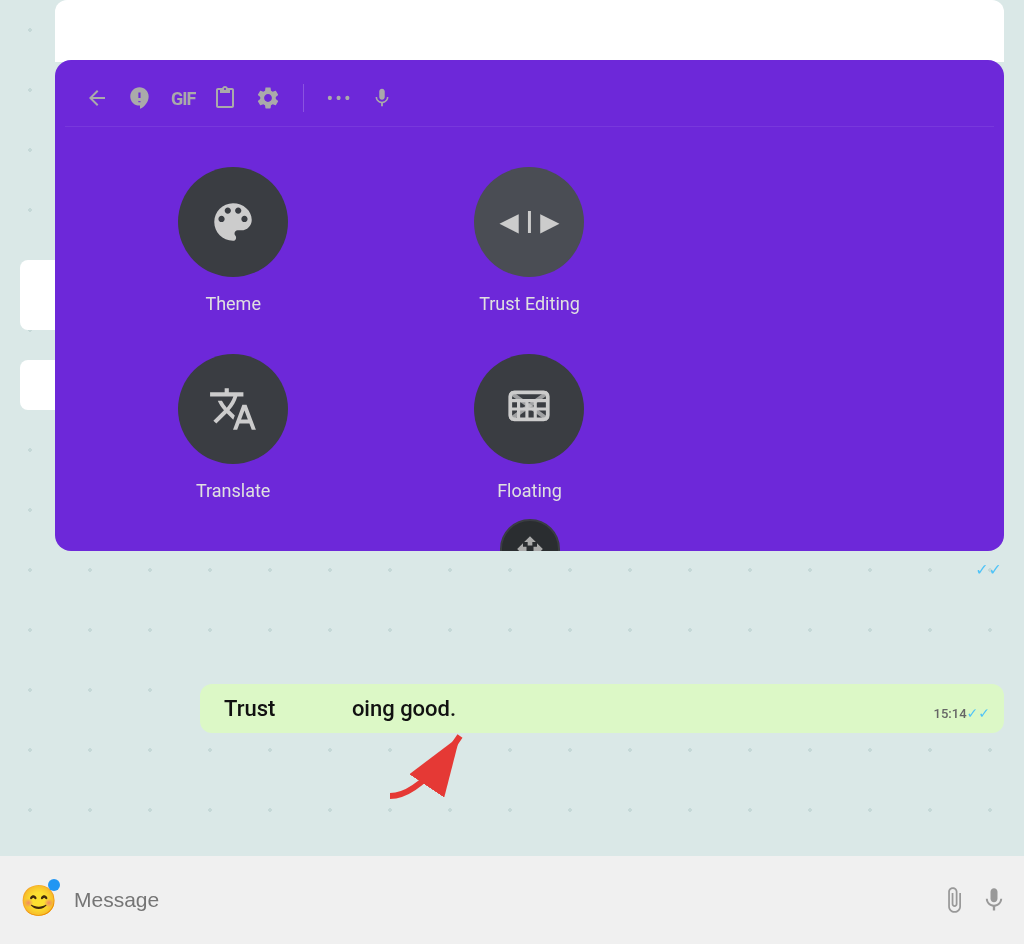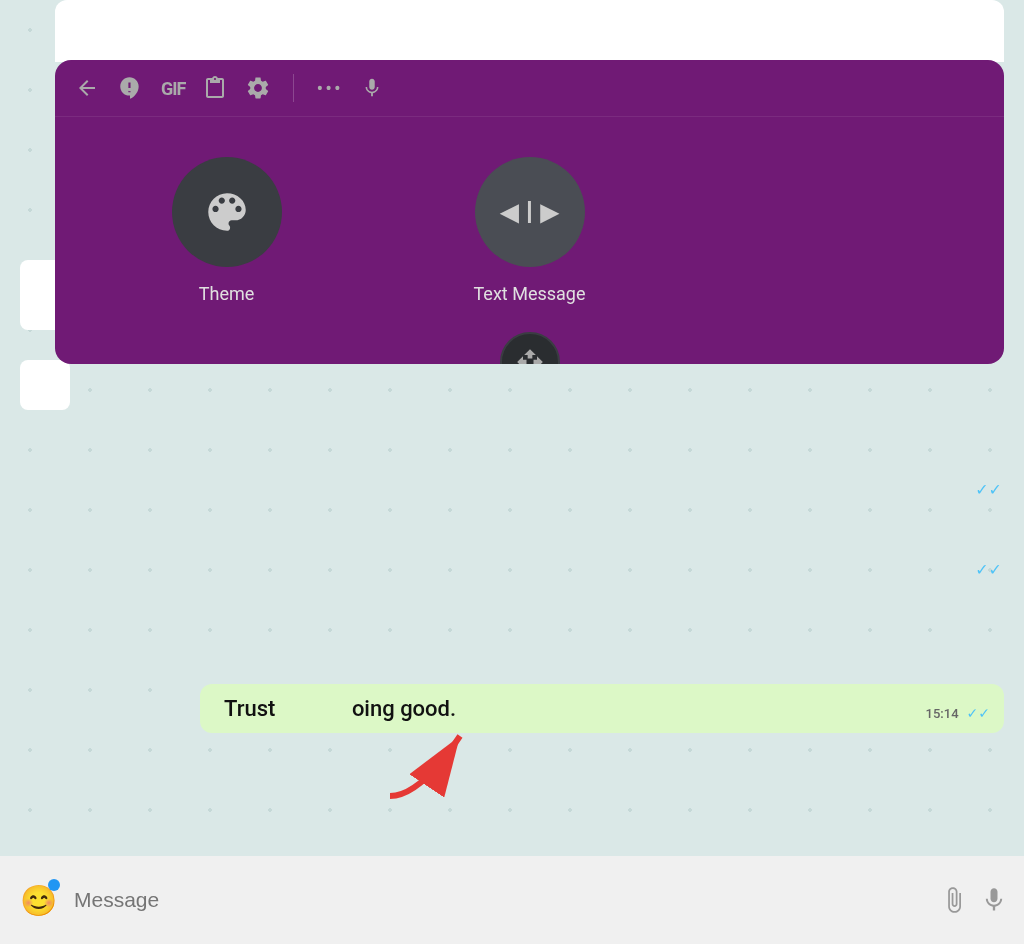--- a/index.html
+++ b/index.html
@@ -97,8 +97,8 @@
       left: 55px;
       right: 20px;
       border-radius: 16px;
-      background: #701a75;
-      padding: 0;
+      background: #6d28d9;
+      padding: 10px;
       overflow: hidden;
       z-index: 10;
     }

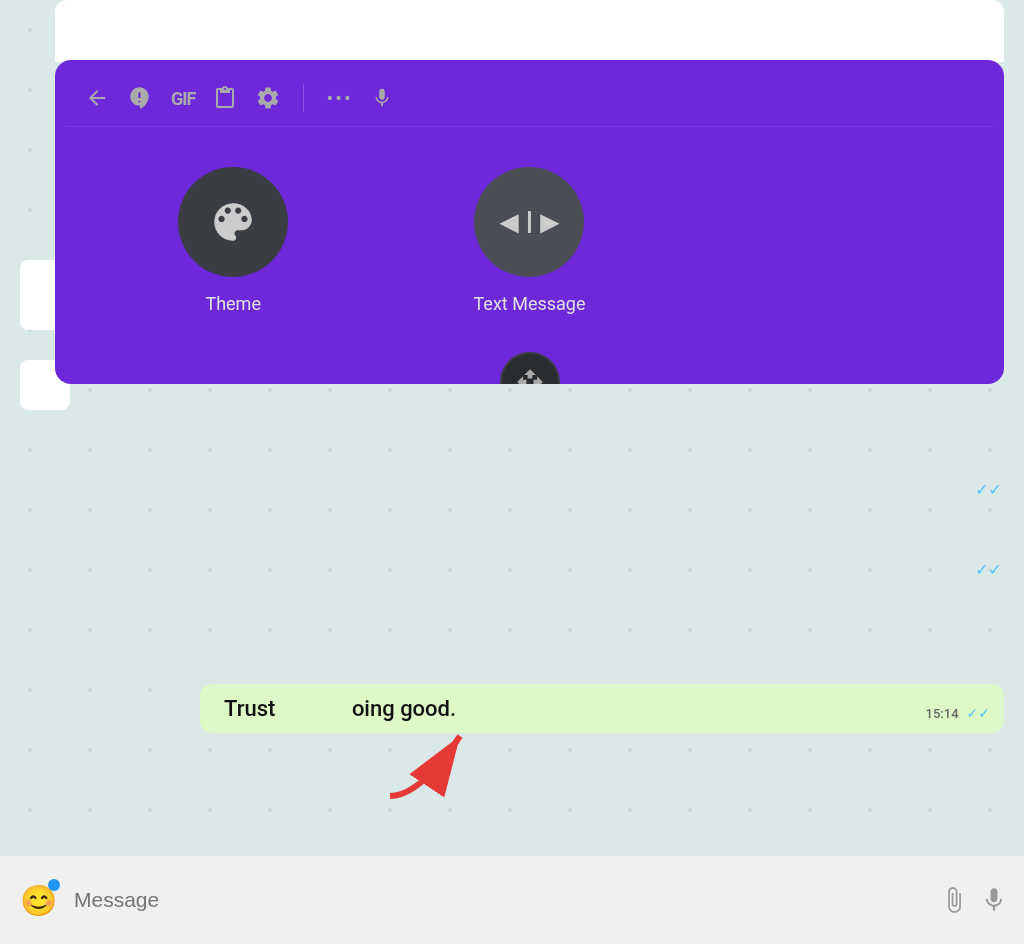--- a/index.html
+++ b/index.html
@@ -350,7 +350,7 @@
 
     <div class="menu-item">
       <div class="menu-circle" style="background: rgb(74, 77, 84); font-size: 32px; color: rgb(204, 204, 204); font-family: Arial;">◄I►</div>
-      <span class="menu-label">Text Message</span>
+      <span class="menu-label">Trust Editing</span>
     </div>
   </div>
 

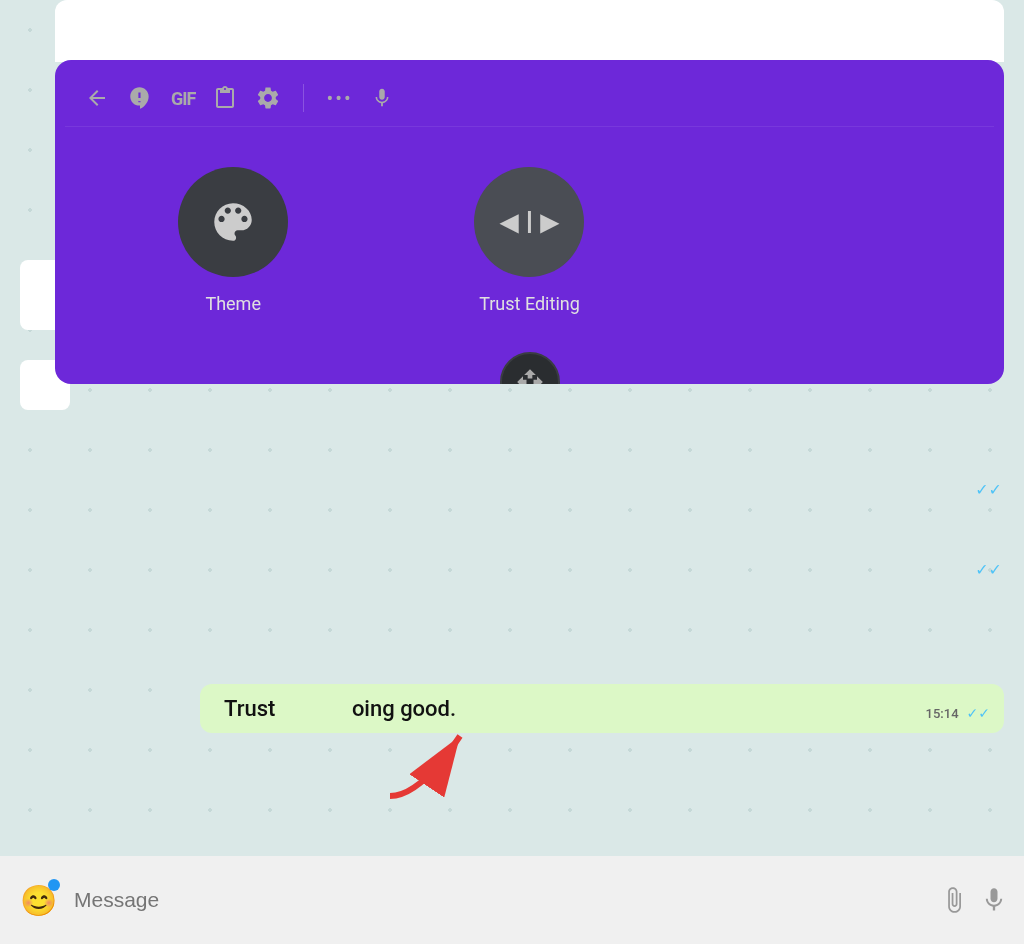--- a/index.html
+++ b/index.html
@@ -356,6 +356,14 @@
 
   <div class="menu-grid-row2">
 
+    <div class="menu-item-row2">
+      <div class="menu-circle">
+        <svg width="50" height="50" viewBox="0 0 24 24" fill="#ccc">
+          <path d="M12.87 15.07l-2.54-2.51.03-.03c1.74-1.94 2.98-4.17 3.71-6.53H17V4h-7V2H8v2H1v1.99h11.17C11.5 7.92 10.44 9.75 9 11.35 8.07 10.32 7.3 9.19 6.69 8h-2c.73 1.63 1.73 3.17 2.98 4.56l-5.09 5.02L4 19l5-5 3.11 3.11.76-2.04zM18.5 10h-2L12 22h2l1.12-3h4.75L21 22h2l-4.5-12zm-2.62 7l1.62-4.33L19.12 17h-3.24z"></path>
+        </svg>
+      </div>
+      <span class="menu-label">Translate</span>
+    </div>
 
   </div>
 

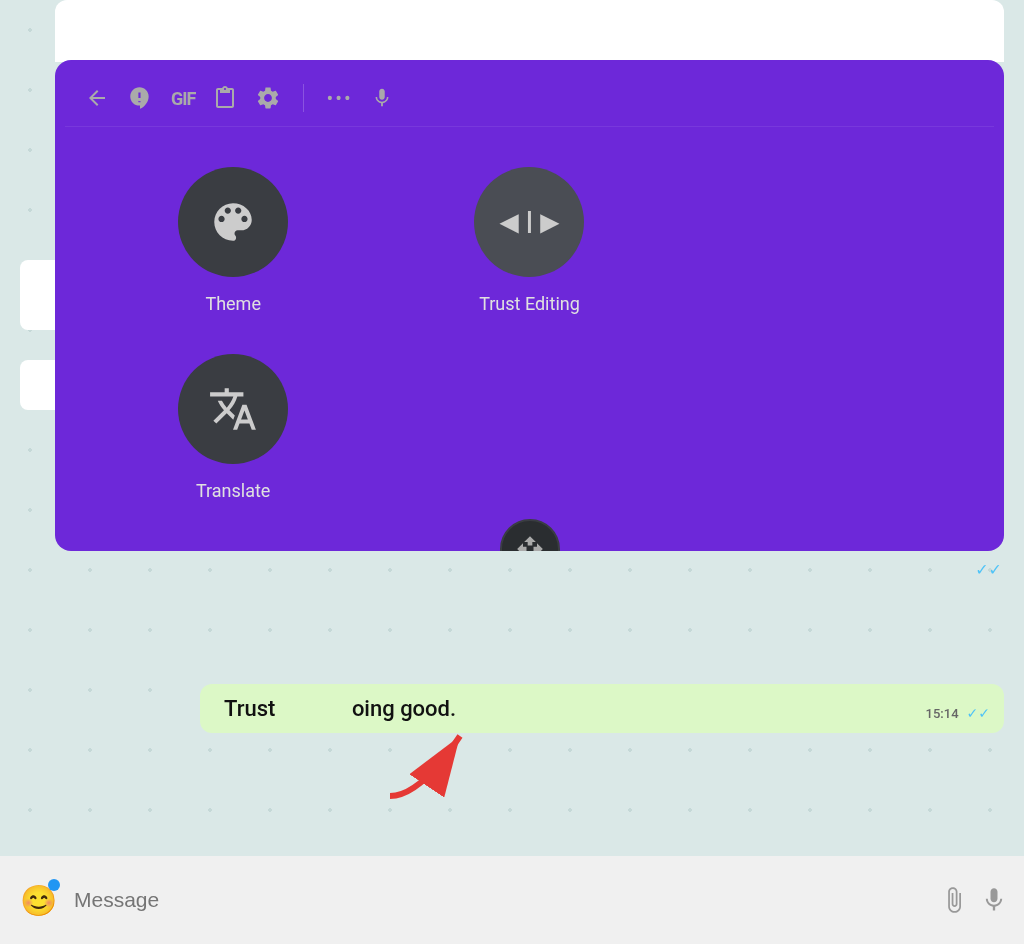--- a/index.html
+++ b/index.html
@@ -365,6 +365,22 @@
       <span class="menu-label">Translate</span>
     </div>
 
+    <div class="menu-item-row2">
+      <div class="menu-circle">
+        <svg width="50" height="50" viewBox="0 0 24 24" fill="#ccc">
+          <rect x="3" y="4" width="18" height="13" rx="2" fill="none" stroke="#ccc" stroke-width="1.8"></rect>
+          <line x1="3" y1="8" x2="21" y2="8" stroke="#ccc" stroke-width="1.5"></line>
+          <line x1="3" y1="12" x2="21" y2="12" stroke="#ccc" stroke-width="1.5"></line>
+          <line x1="7" y1="8" x2="7" y2="17" stroke="#ccc" stroke-width="1.5"></line>
+          <line x1="11" y1="8" x2="11" y2="17" stroke="#ccc" stroke-width="1.5"></line>
+          <line x1="15" y1="8" x2="15" y2="17" stroke="#ccc" stroke-width="1.5"></line>
+
+          <line x1="3" y1="4" x2="21" y2="17" stroke="#ccc" stroke-width="2" opacity="0.7"></line>
+          <line x1="21" y1="4" x2="3" y2="17" stroke="#ccc" stroke-width="2" opacity="0.7"></line>
+        </svg>
+      </div>
+      <span class="menu-label">Floating</span>
+    </div>
   </div>
 
   <div class="move-handle-container">

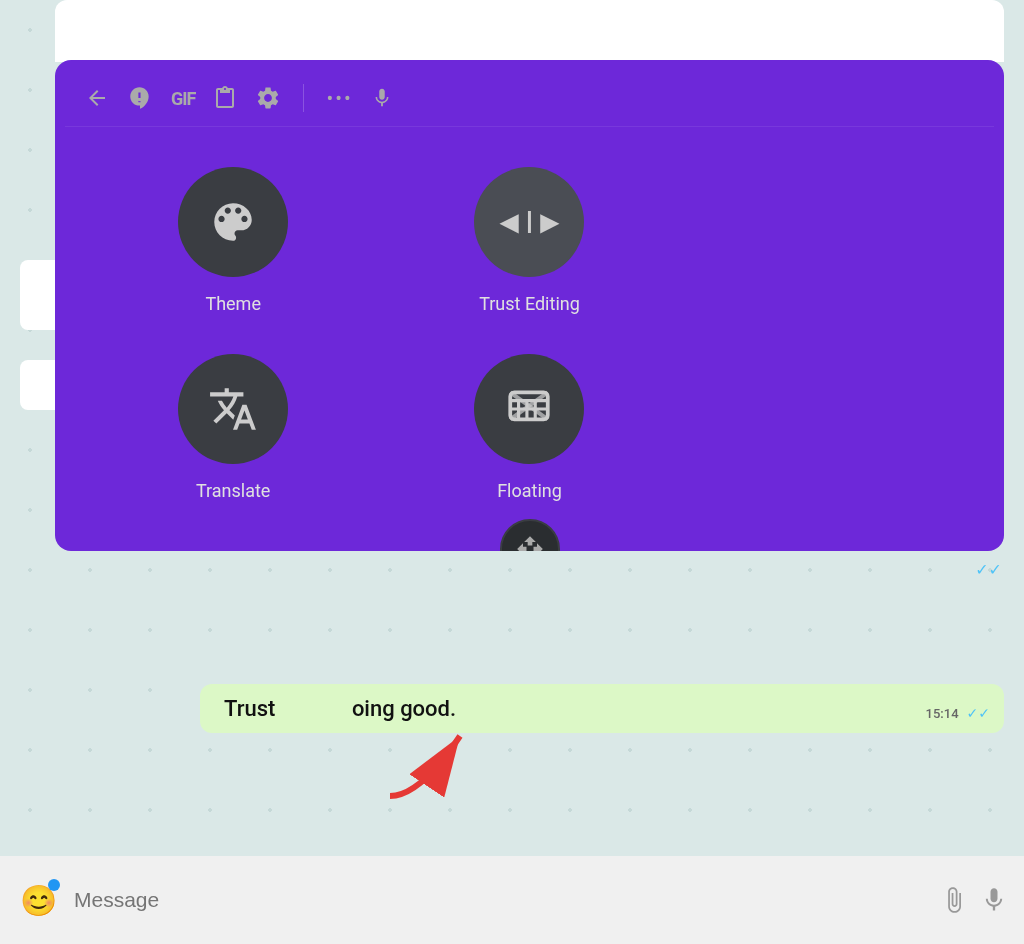--- a/index.html
+++ b/index.html
@@ -51,7 +51,7 @@
       color: #666;
       display: flex;
       align-items: center;
-      gap: 8px;
+      gap: 0;
       align-self: flex-end;
       white-space: nowrap;
     }

